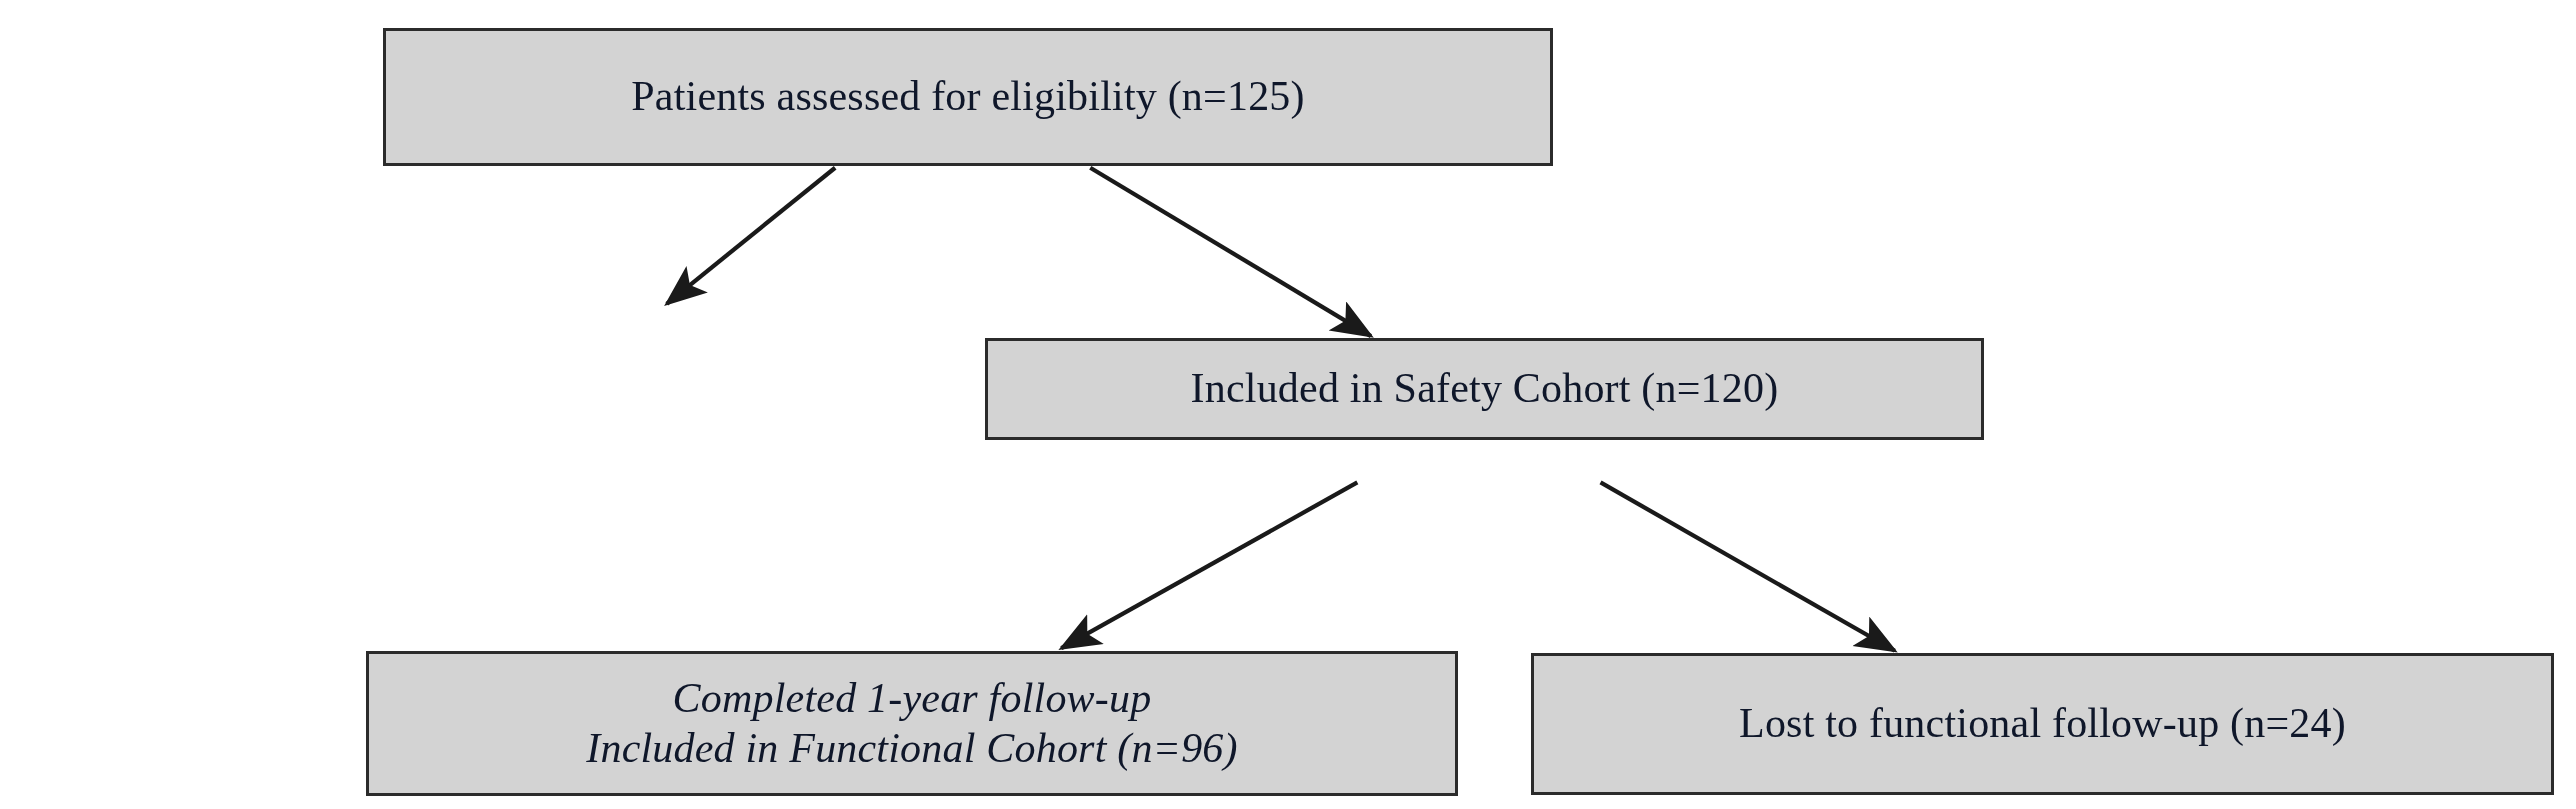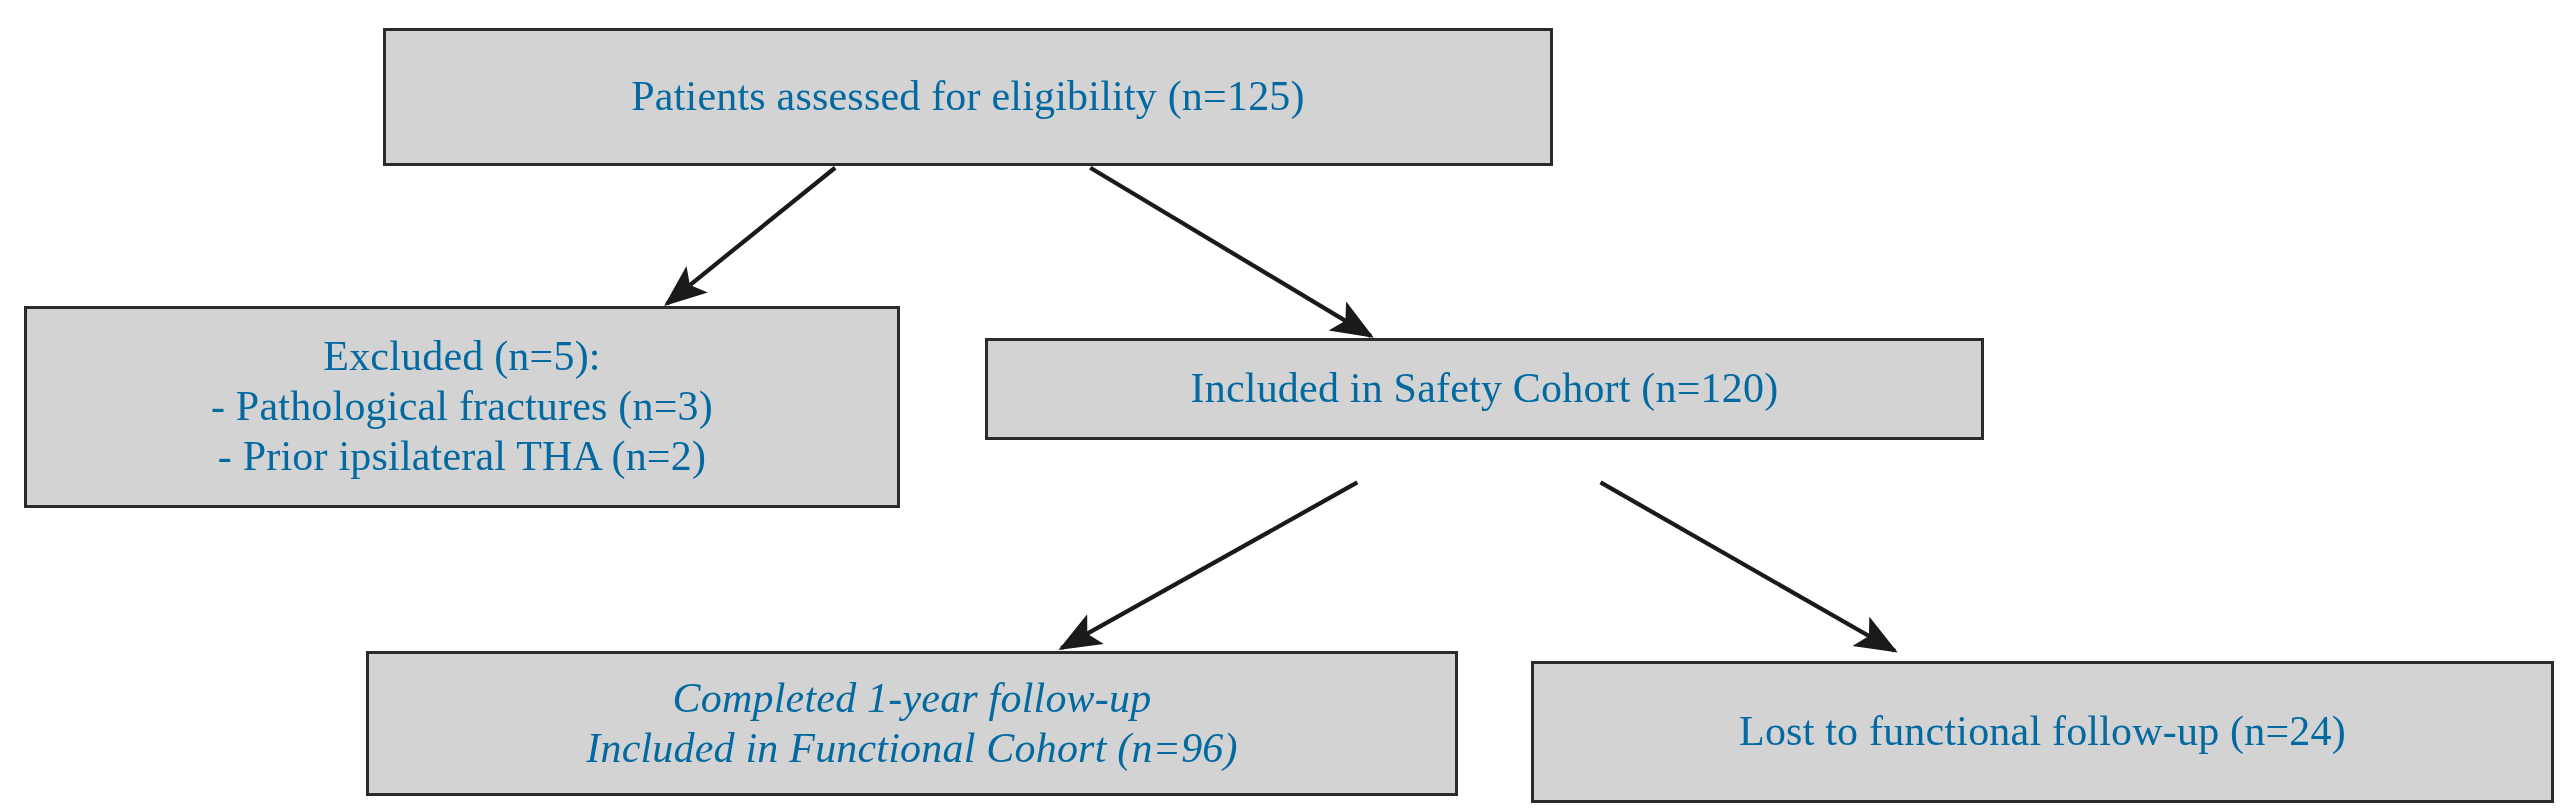--- a/index.html
+++ b/index.html
@@ -36,7 +36,7 @@
     align-items: center;
     justify-content: center;
     text-align: center;
-    color: #0369a1;
+    color: #0f172a;
     font-size: 42px;
     line-height: 1.19;
     letter-spacing: 0.2px;

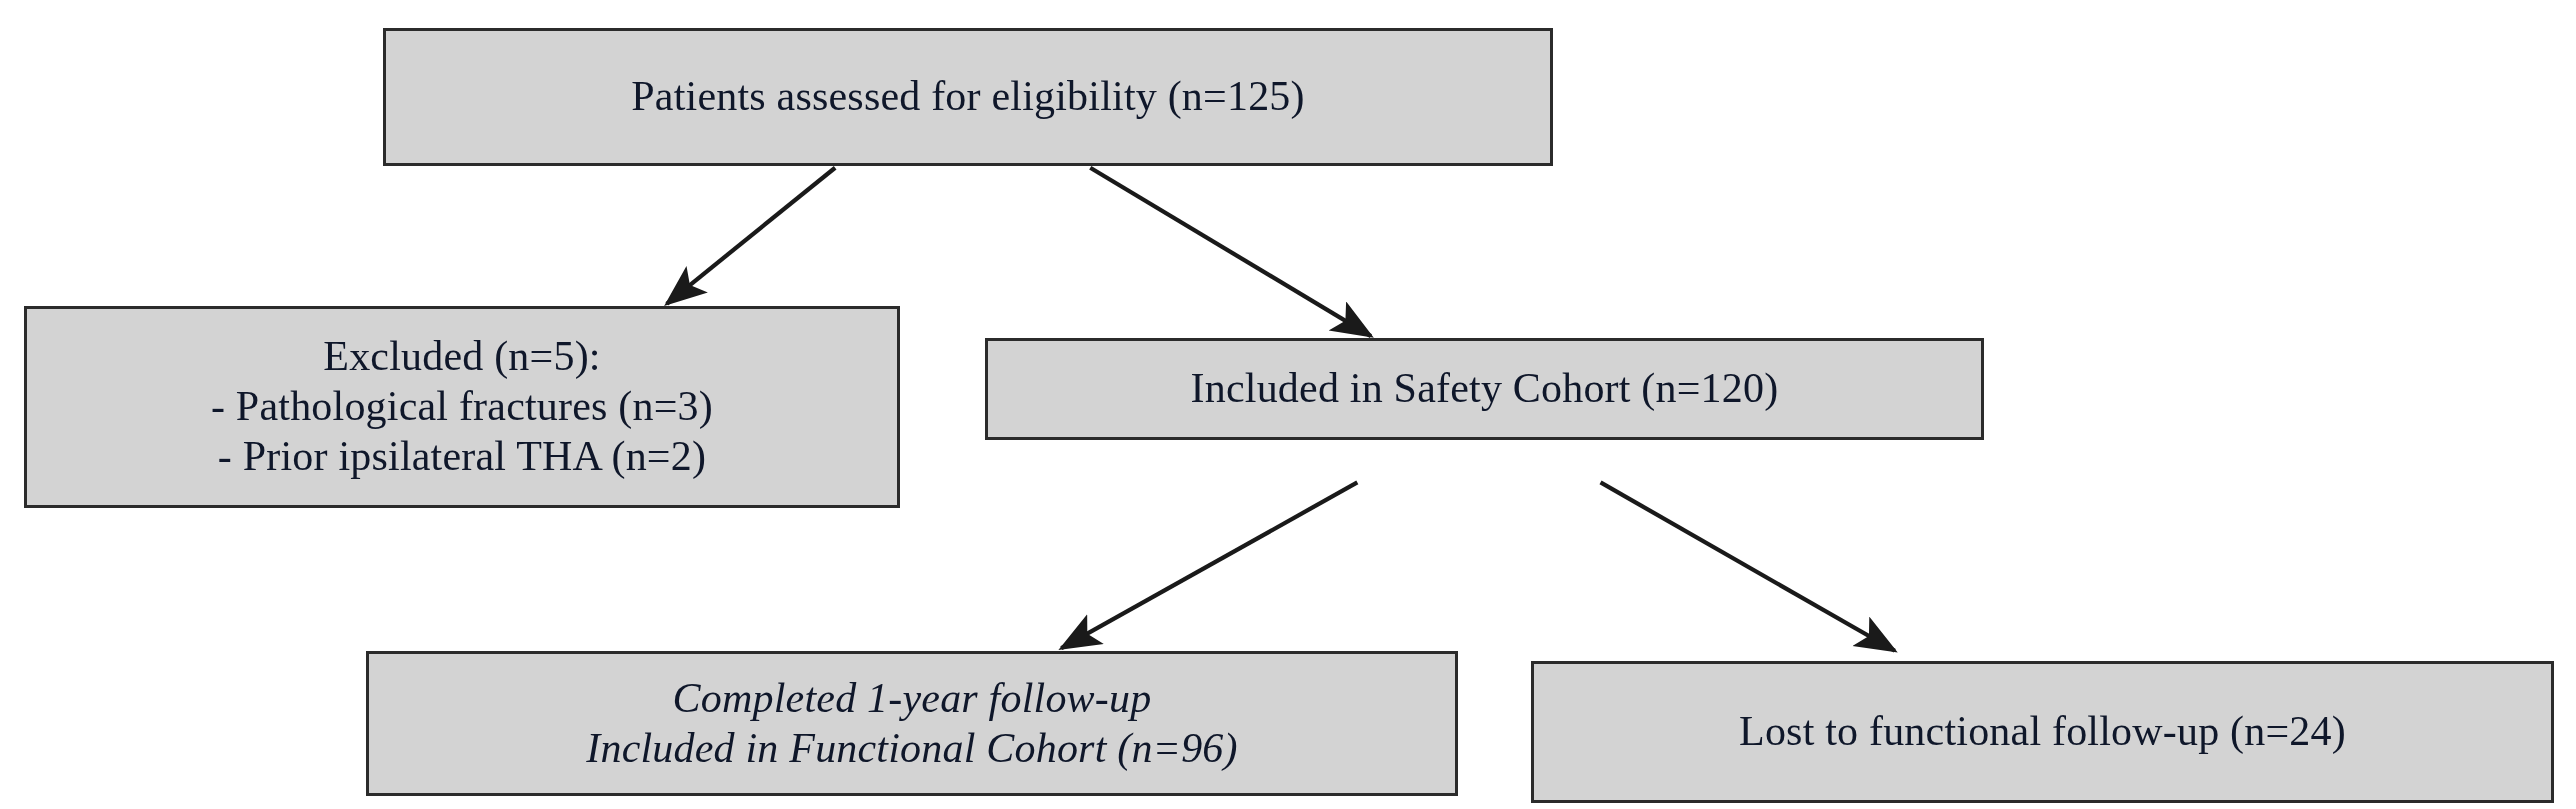--- a/index.html
+++ b/index.html
@@ -89,11 +89,6 @@
     <span class="node-text">Patients assessed for eligibility (n=125)</span>
   </div>
 
-  <div class="node" id="node-excluded">
-    <span class="node-text">Excluded (n=5):
-- Pathological fractures (n=3)
-- Prior ipsilateral THA (n=2)</span>
-  </div>
 
   <div class="node" id="node-safety">
     <span class="node-text">Included in Safety Cohort (n=120)</span>

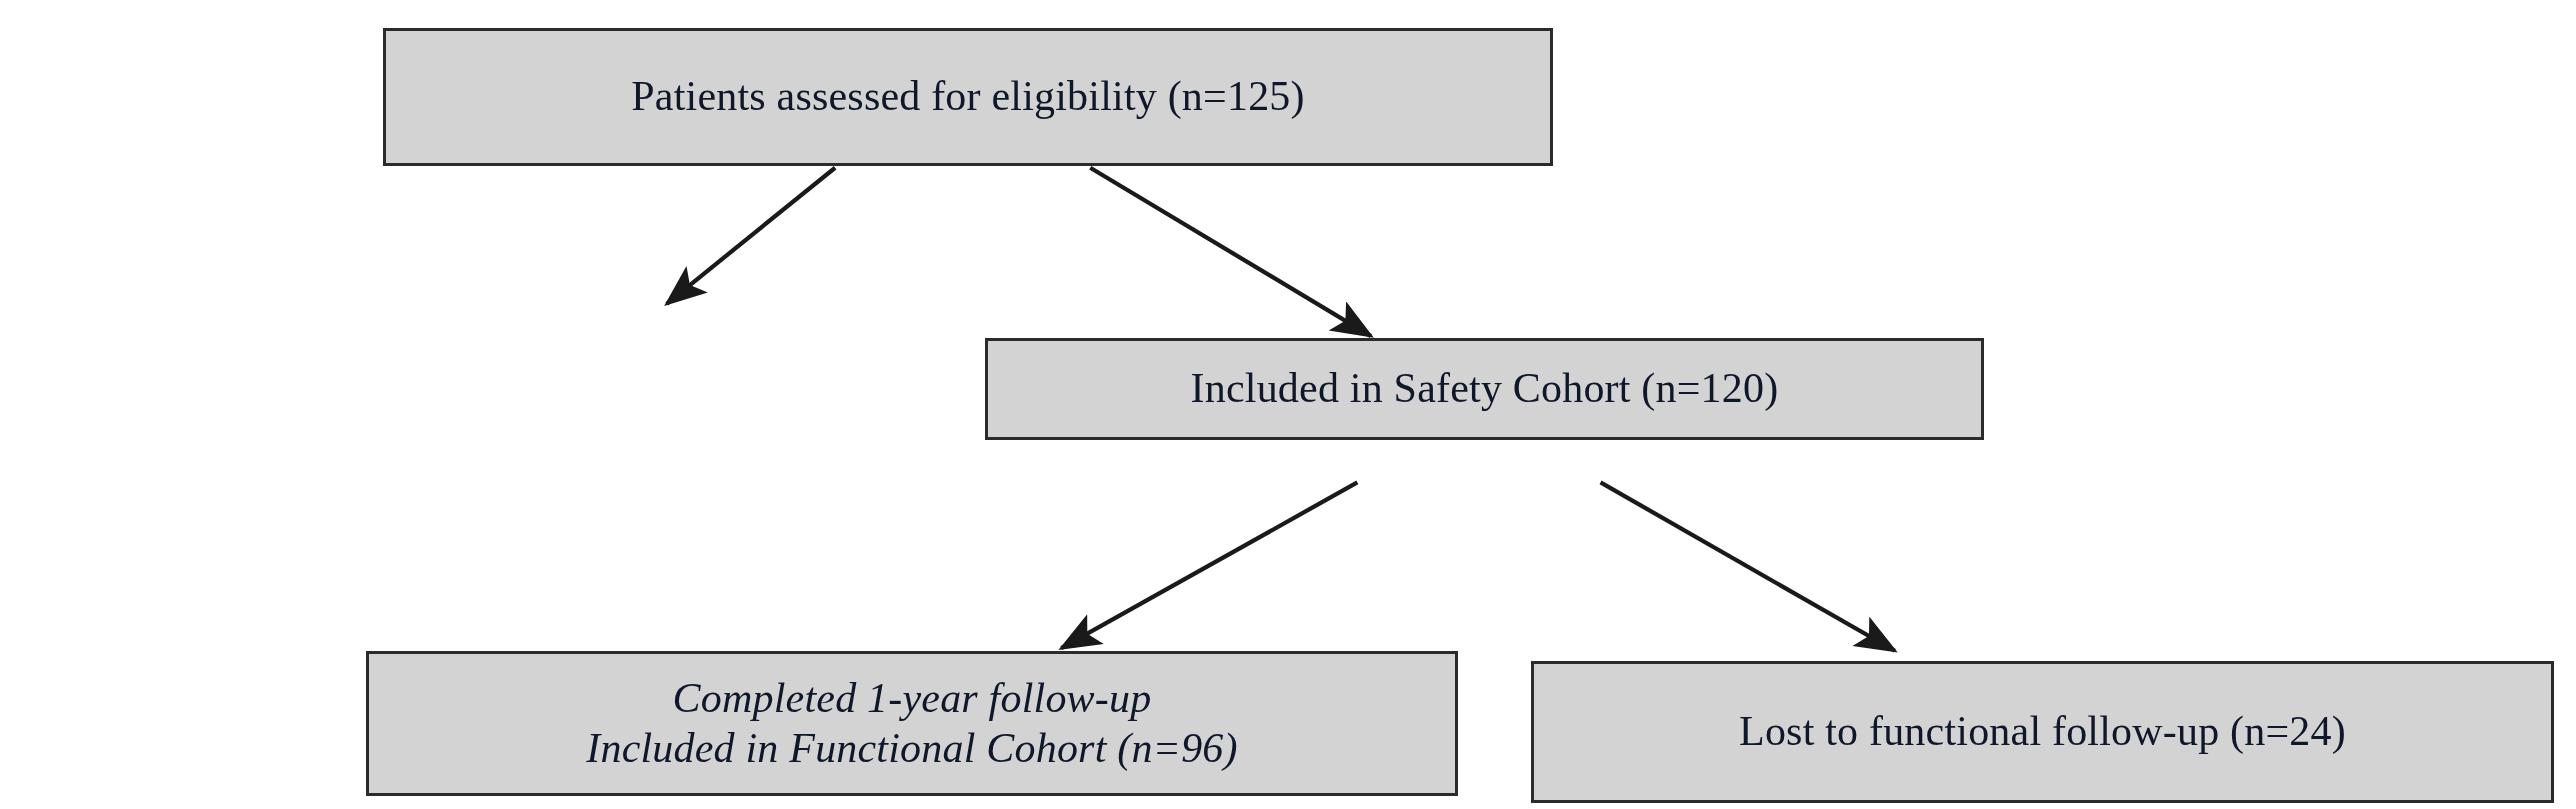--- a/index.html
+++ b/index.html
@@ -62,7 +62,7 @@
     left: 366px;  top: 651px; width: 1092px; height: 145px; font-style: italic;
   }
   #node-lost {
-    left: 1531px; top: 653px; width: 1023px; height: 142px; margin-top: 8px;
+    left: 1531px; top: 653px; width: 1023px; height: 142px;
   }
 </style>
 </head>

